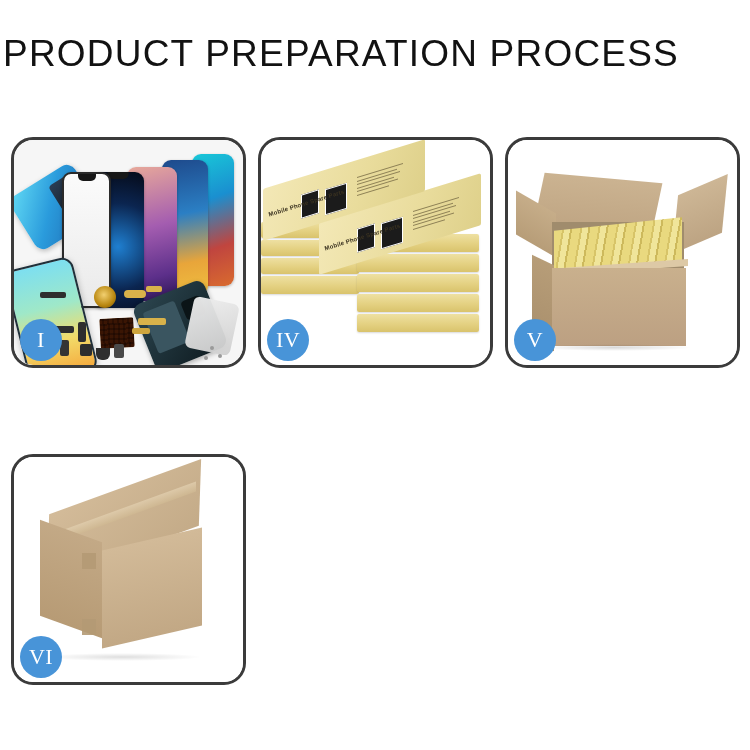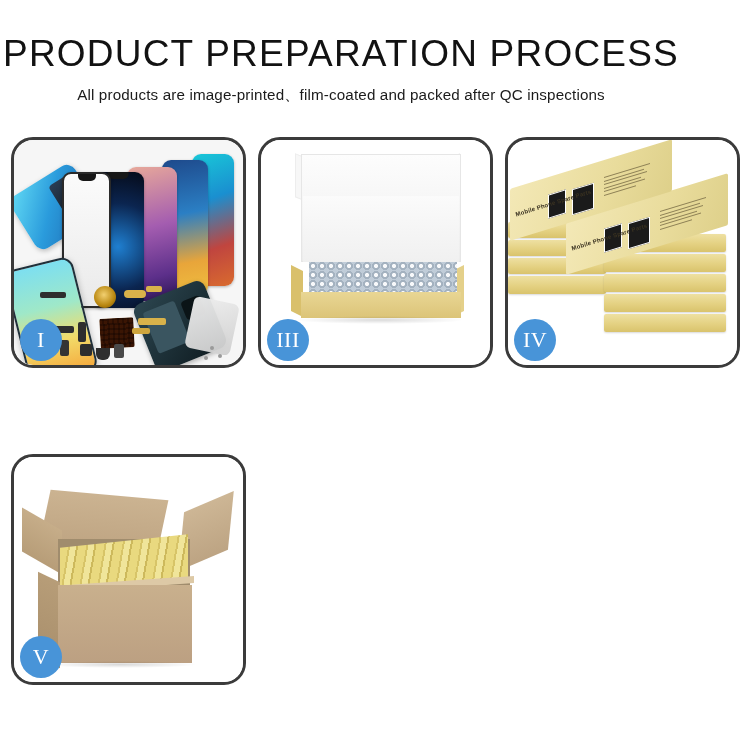--- a/index.html
+++ b/index.html
@@ -354,7 +354,6 @@
 
 <div class="header">
   <div class="title">PRODUCT PREPARATION PROCESS</div>
-  <div class="subtitle">All products are image-printed、film-coated and packed after QC inspections</div>
 </div>
 
 <div class="grid">

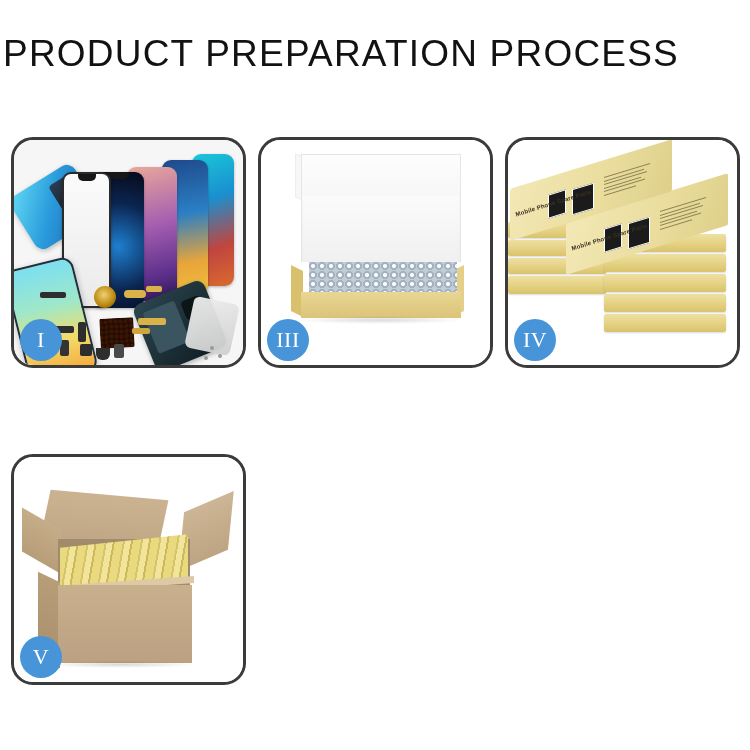--- a/index.html
+++ b/index.html
@@ -403,21 +403,6 @@
   </div>
 
 
-  <div class="panel">
-    <div class="panel-stage">
-      <div class="b3-bg"></div>
-      <div class="b3-lid-flapL"></div>
-      <div class="b3-lid-flapR"></div>
-      <div class="b3-lid"></div>
-      <div class="b3-foam"></div>
-      <div class="b3-sideL"></div>
-      <div class="b3-sideR"></div>
-      <div class="b3-bubble"></div>
-      <div class="b3-front"></div>
-      <div class="b3-shadow"></div>
-    </div>
-    <div class="badge">III</div>
-  </div>
 
   <div class="panel">
     <div class="panel-stage">

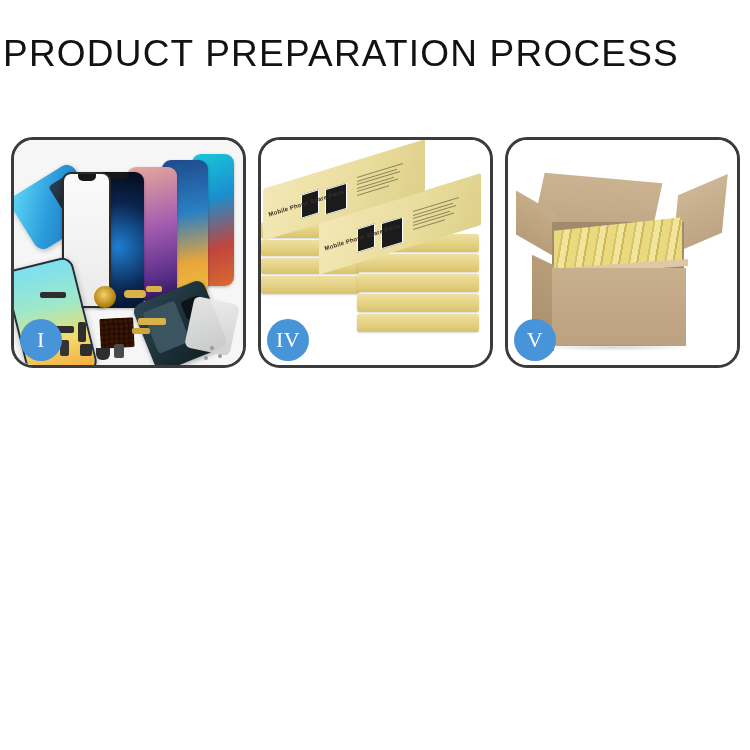--- a/index.html
+++ b/index.html
@@ -466,6 +466,19 @@
     <div class="badge">V</div>
   </div>
 
+  <div class="panel">
+    <div class="panel-stage">
+      <div class="b6-bg"></div>
+      <div class="c6-top"></div>
+      <div class="c6-tape"></div>
+      <div class="c6-left"></div>
+      <div class="c6-right"></div>
+      <div class="c6-taptch" style="left:68px;top:96px;"></div>
+      <div class="c6-taptch" style="left:68px;top:162px;"></div>
+      <div class="c6-shadow"></div>
+    </div>
+    <div class="badge">VI</div>
+  </div>
 
 </div>
 

